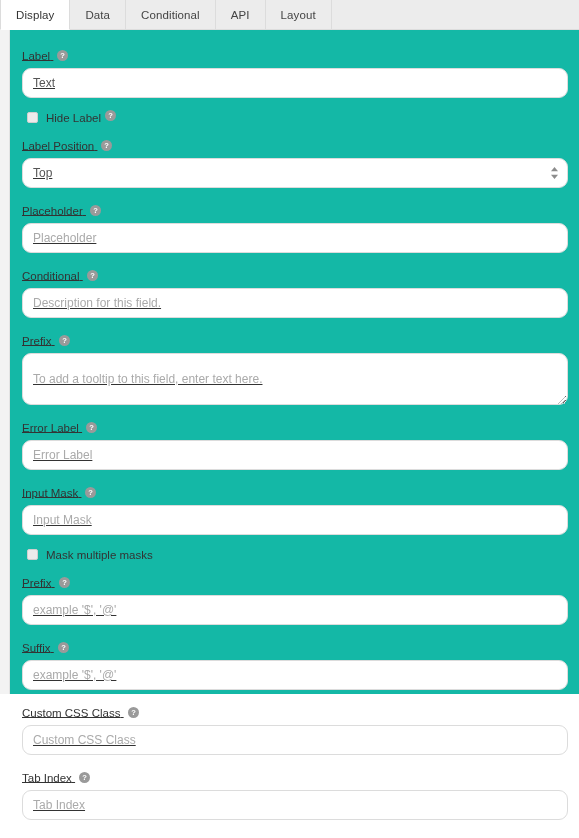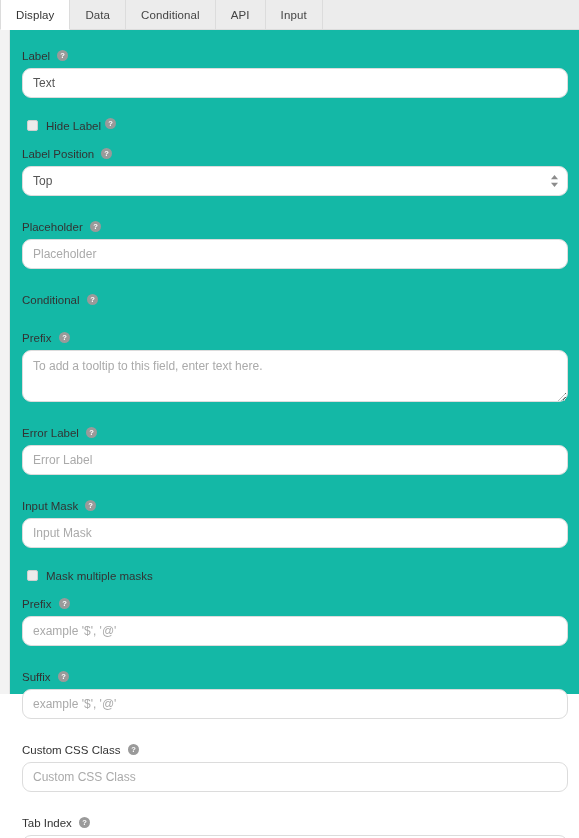--- a/index.html
+++ b/index.html
@@ -208,7 +208,7 @@
       <span>API</span>
     </div>
     <div class="tab">
-      <span>Input</span>
+      <span>Layout</span>
     </div>
     <div class="tabbar-filler"></div>
   </div>

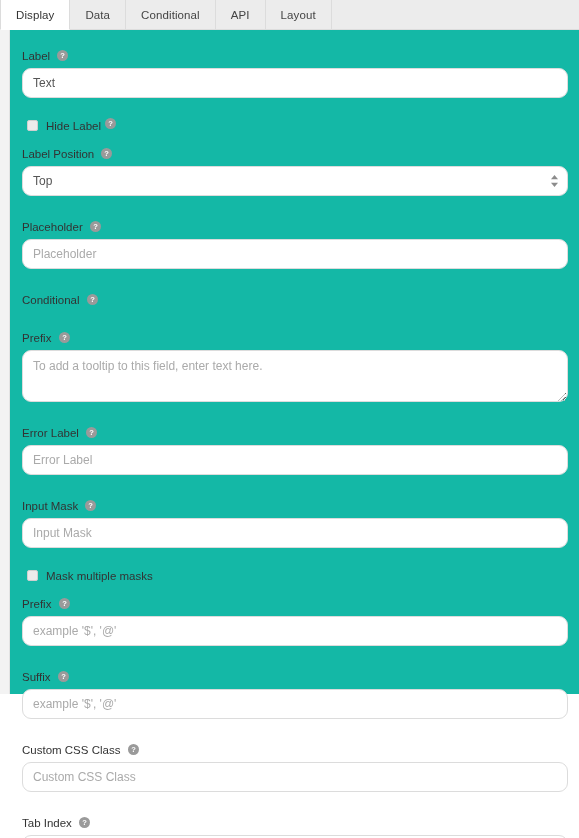--- a/index.html
+++ b/index.html
@@ -78,7 +78,8 @@
     box-sizing: border-box;
   }
   .form-group {
-    margin-bottom: 23px;
+    margin-bottom: 15px;
+    text-decoration: underline;
   }
   .field-label {
     display: block;

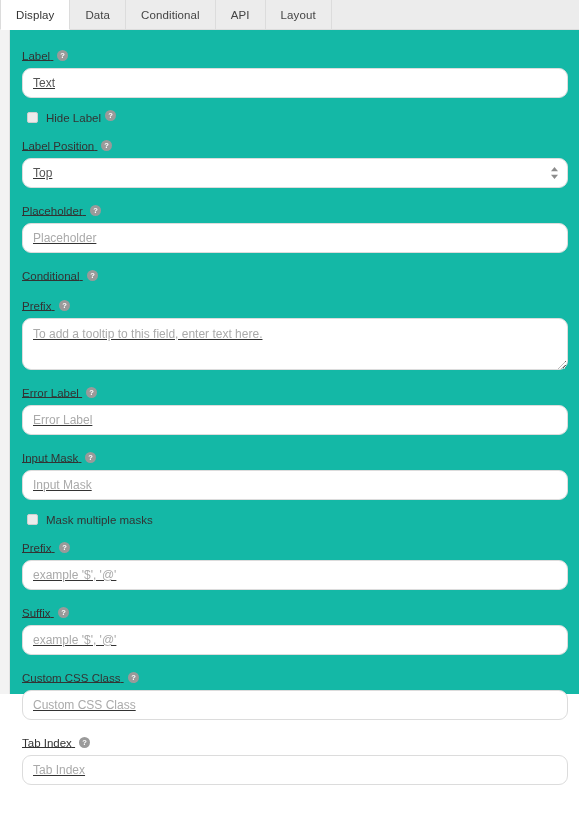--- a/index.html
+++ b/index.html
@@ -290,6 +290,7 @@
             </svg>
         </span>
       </label>
+      <input class="fc" type="text" placeholder="Description for this field." style="">
     </div>
 
     <div class="form-group">

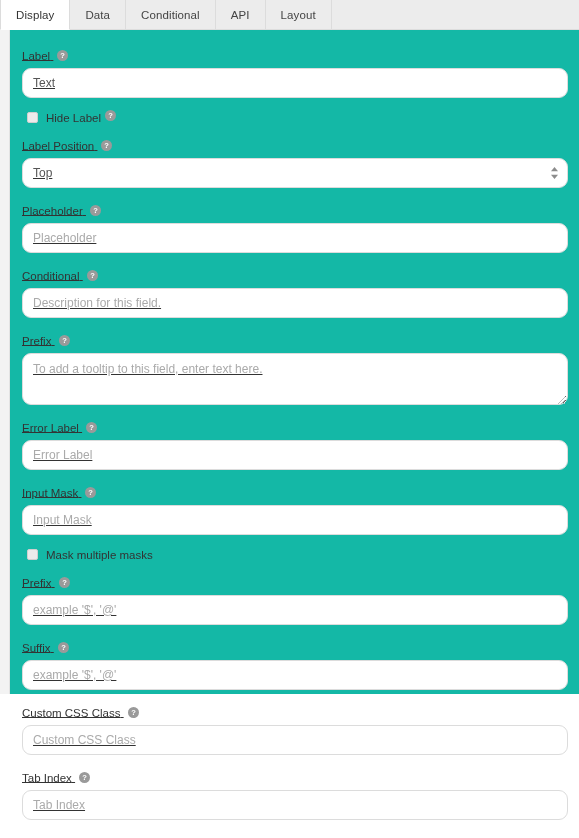--- a/index.html
+++ b/index.html
@@ -123,7 +123,7 @@
   textarea.fc {
     height: 52px;
     resize: vertical;
-    padding-top: 7px;
+    padding-top: 17px;
     line-height: 16px;
     overflow: hidden;
   }

